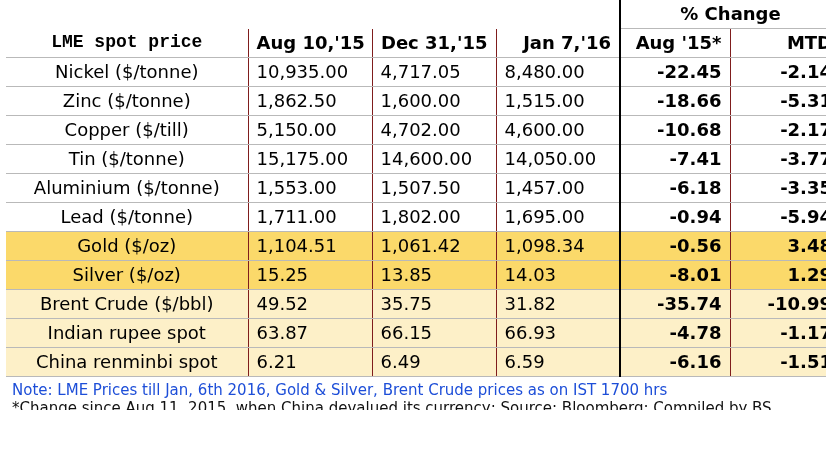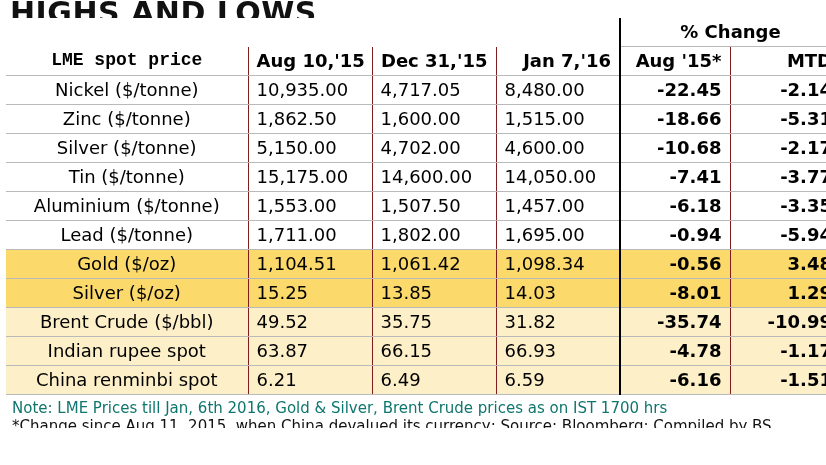--- a/index.html
+++ b/index.html
@@ -110,7 +110,6 @@
 
 <div class="page">
 
-  <div class="headline">HIGHS AND LOWS</div>
 
   <table class="mkt">
     <colgroup>

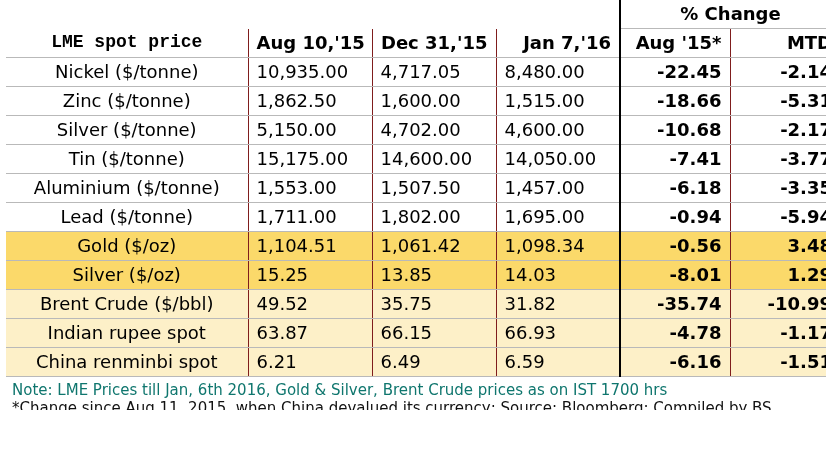--- a/index.html
+++ b/index.html
@@ -155,7 +155,7 @@
           <td class="pc vline-l">-5.31</td>
         </tr>
         <tr>
-          <td class="name">Silver ($/tonne)</td>
+          <td class="name">Copper ($/till)</td>
           <td class="num vline-l">5,150.00</td>
           <td class="num vline-l">4,702.00</td>
           <td class="num vline-l">4,600.00</td>

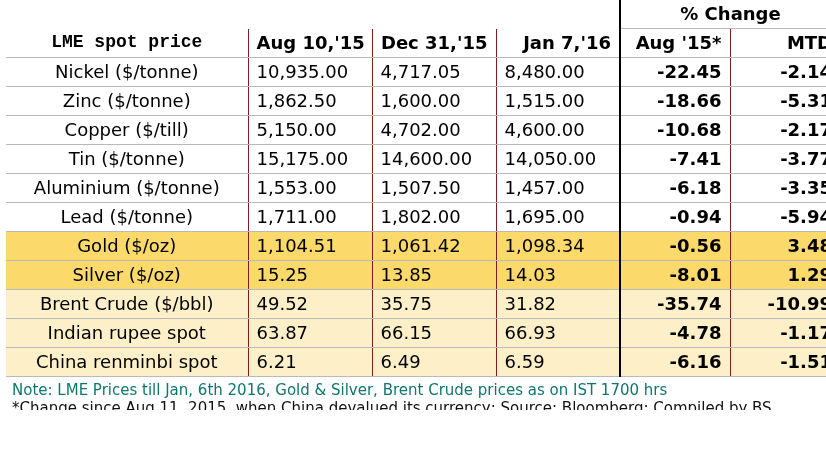--- a/index.html
+++ b/index.html
@@ -94,7 +94,7 @@
     font-size: 15px;
     margin: 5px 0 0 6px;
     line-height: 17px;
-    color: #0f766e;
+    color: #1d4ed8;
   }
   .note2 {
     font-size: 15px;

